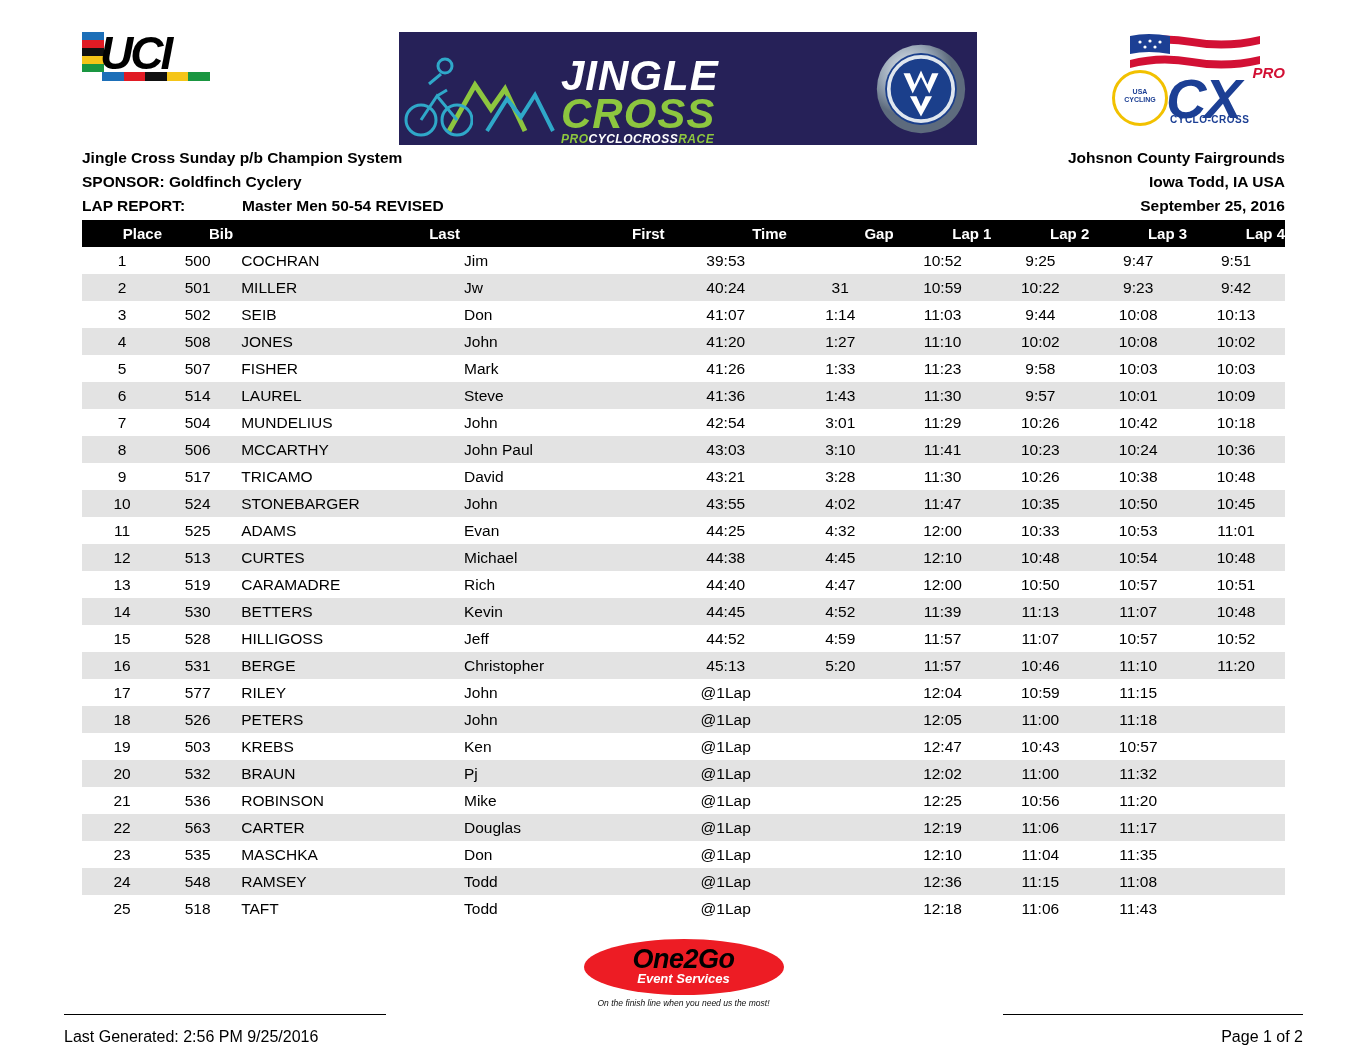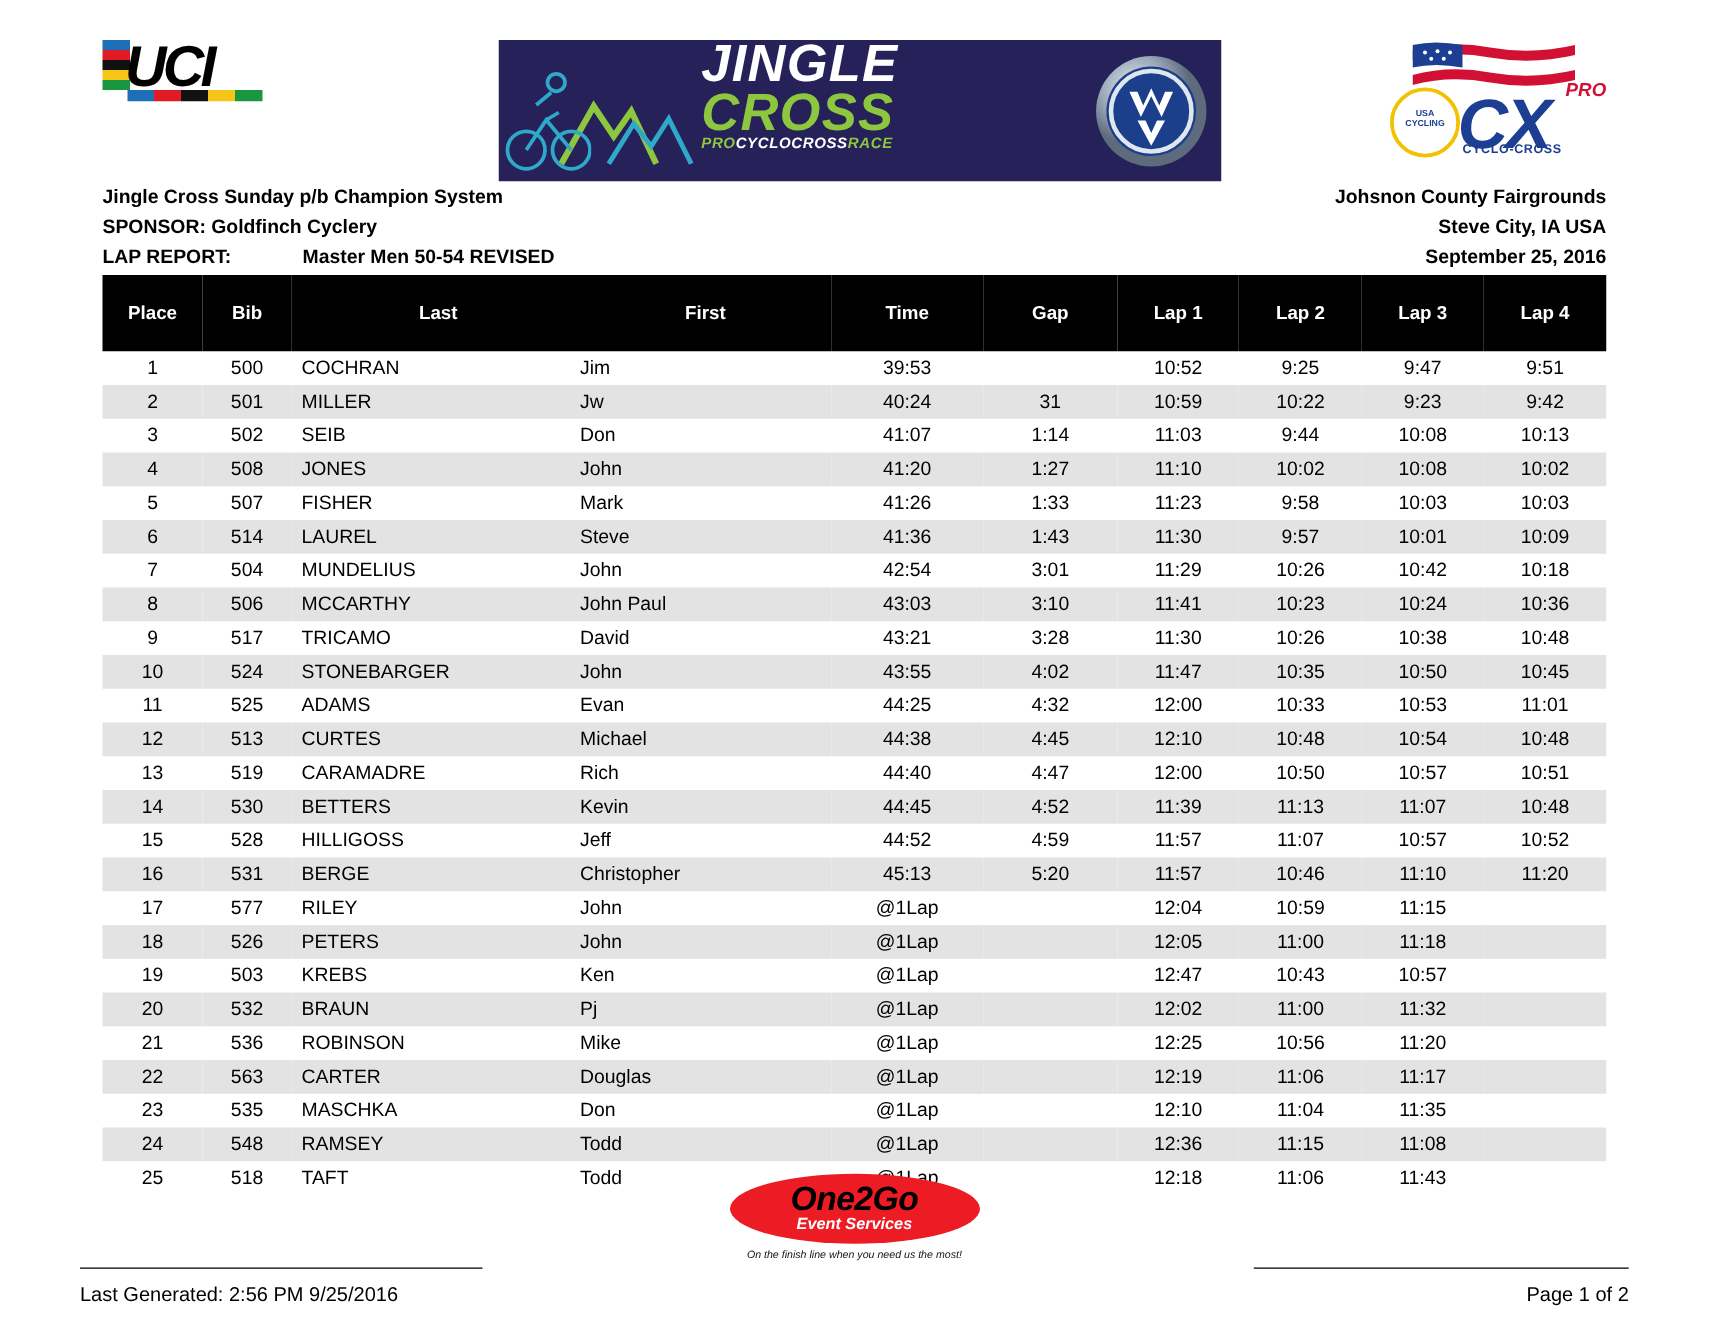--- a/index.html
+++ b/index.html
@@ -67,7 +67,7 @@
     height: 113px;
     background: #262158;
     display: flex;
-    align-items: flex-start;
+    align-items: flex-end;
   }
   .jc-art {
     width: 160px;

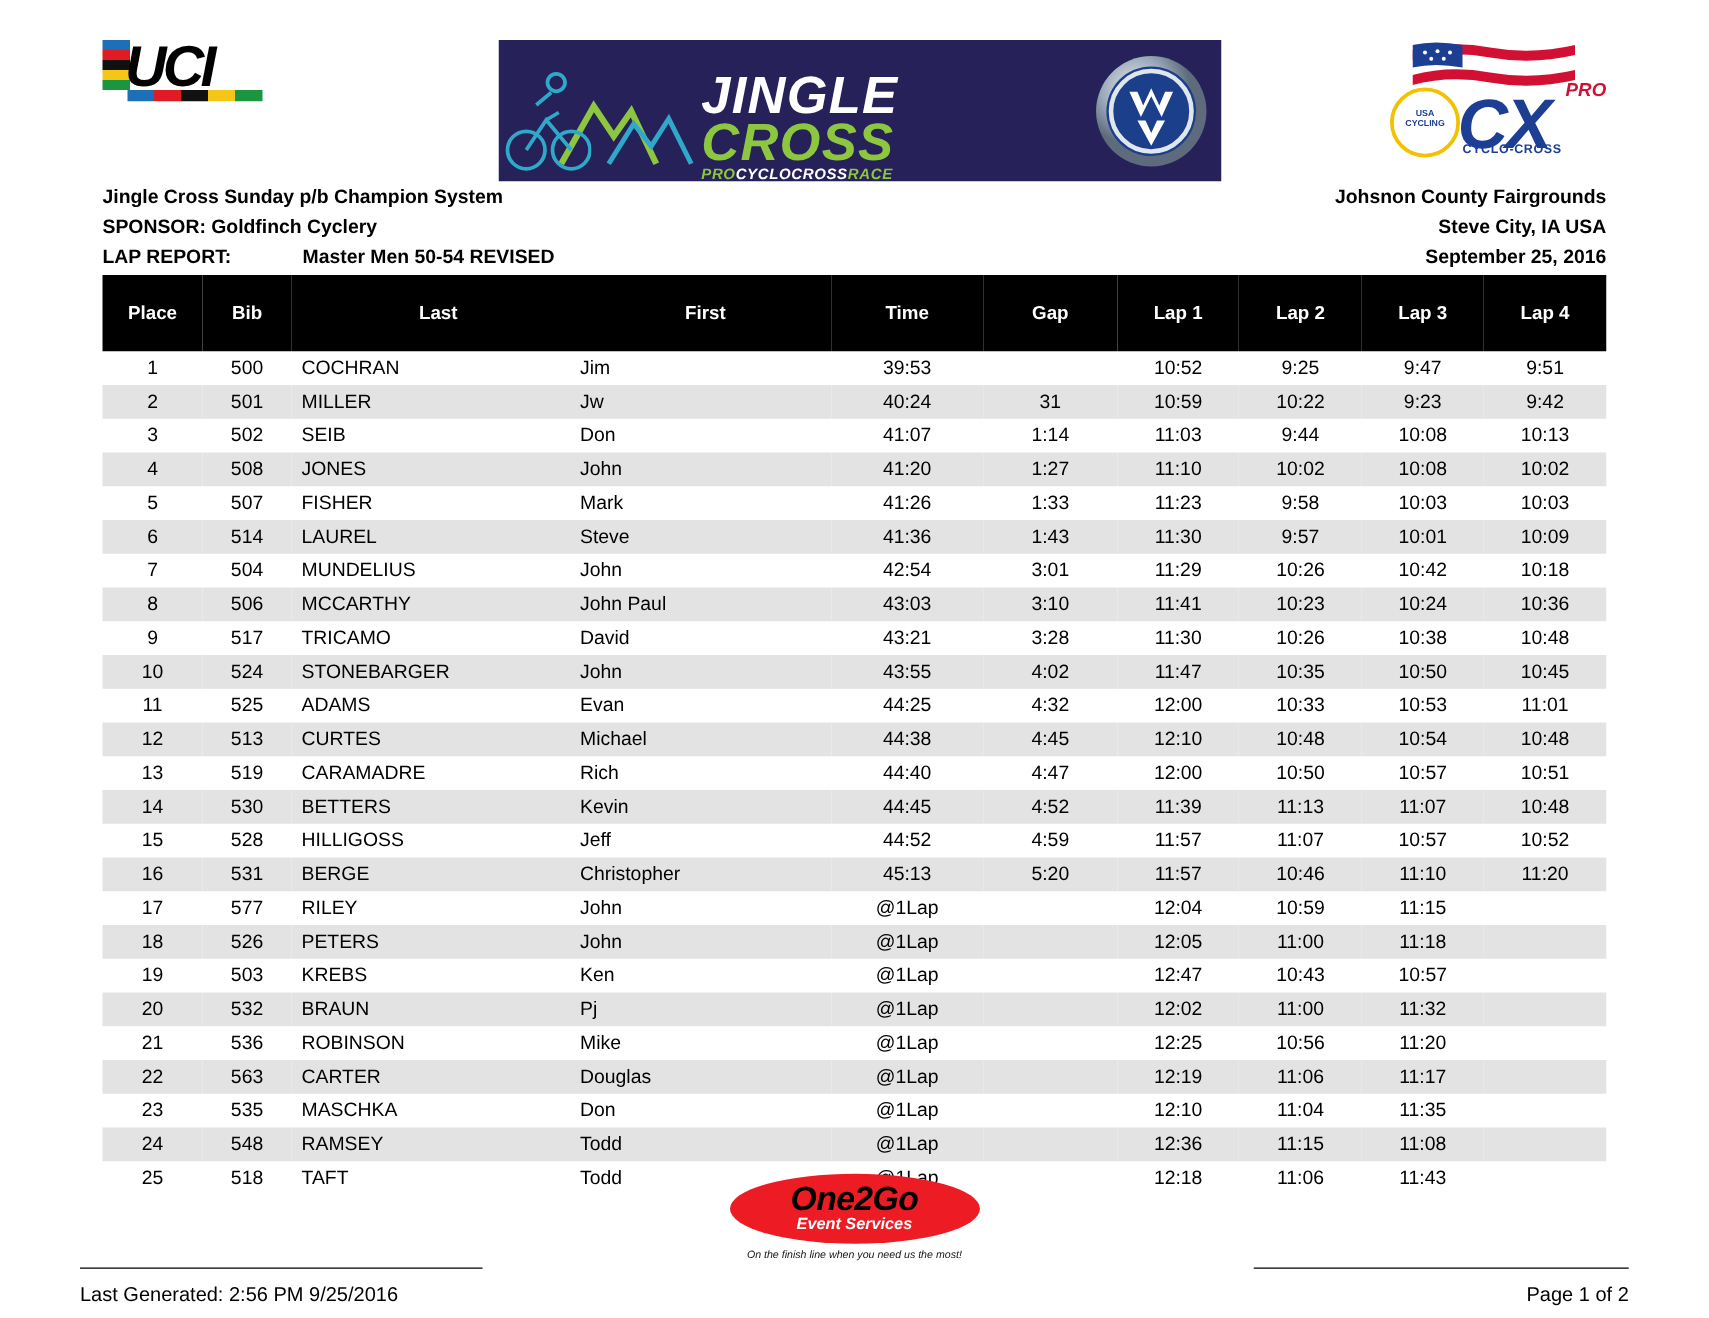--- a/index.html
+++ b/index.html
@@ -395,7 +395,7 @@
   </div>
   <div class="title-right">
     <div class="title-line">Johsnon County Fairgrounds</div>
-    <div class="title-line">Steve City, IA USA</div>
+    <div class="title-line">Iowa Todd, IA USA</div>
     <div class="title-line">September 25, 2016</div>
   </div>
 </div>

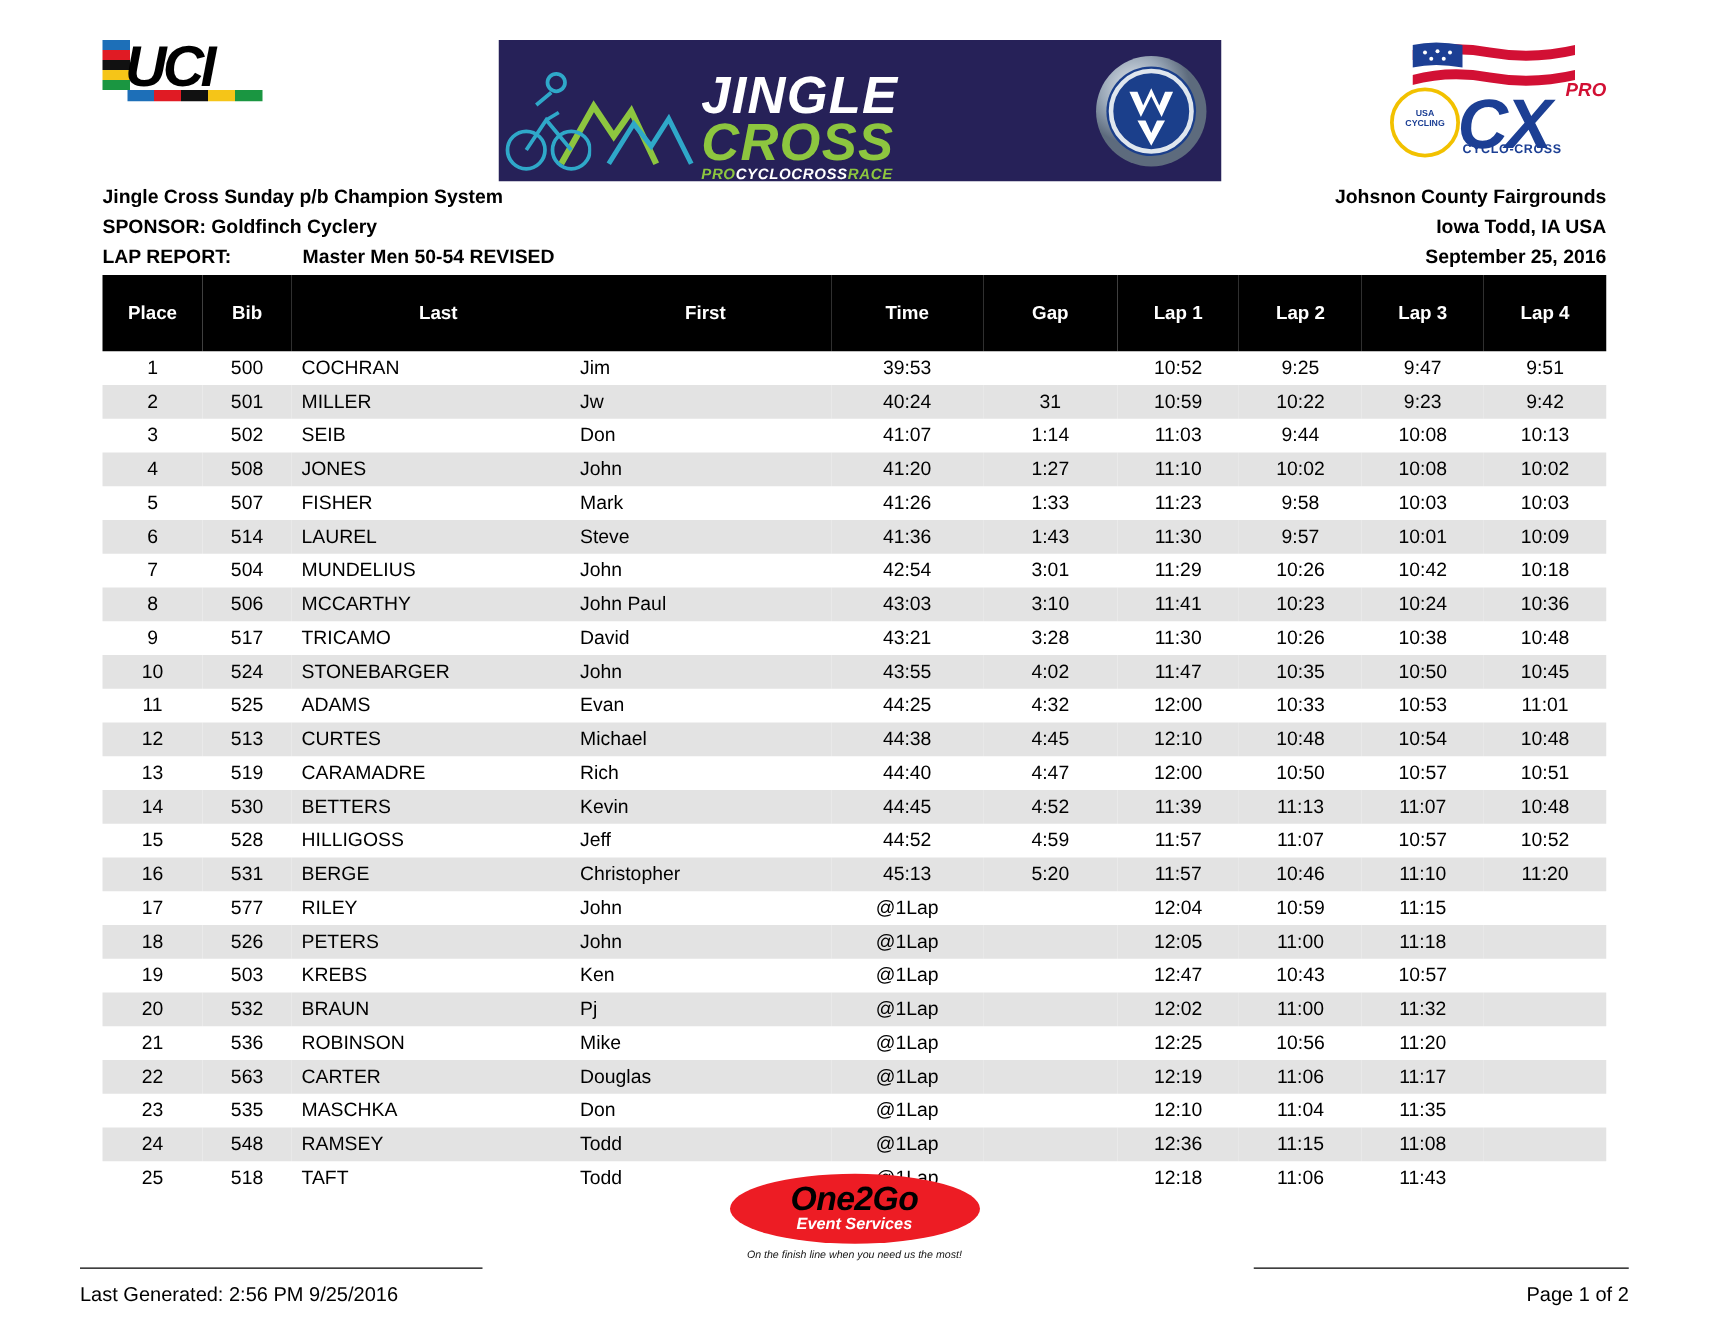--- a/index.html
+++ b/index.html
@@ -209,8 +209,8 @@
     color: #ffffff;
     font-weight: bold;
     font-size: 15px;
-    padding: 22px 0;
-    text-align: center;
+    padding: 5px 0;
+    text-align: right;
   }
   table.results tbody td {
     padding: 3px 0;

